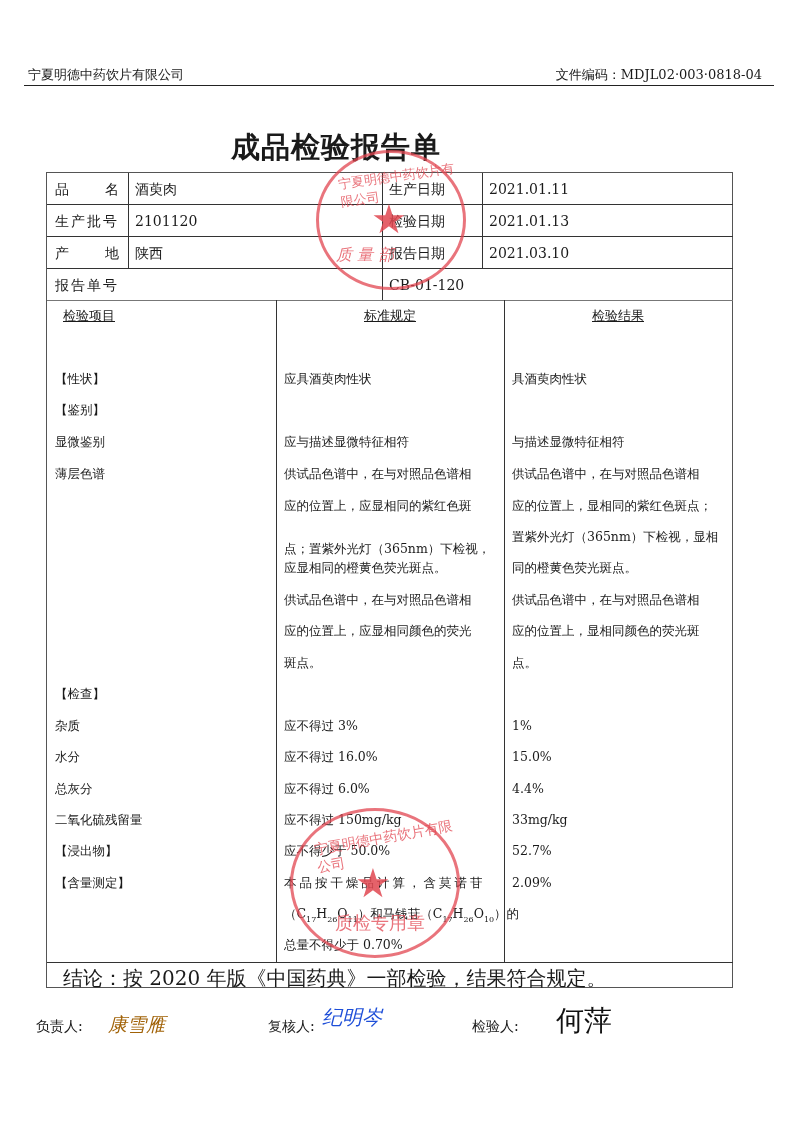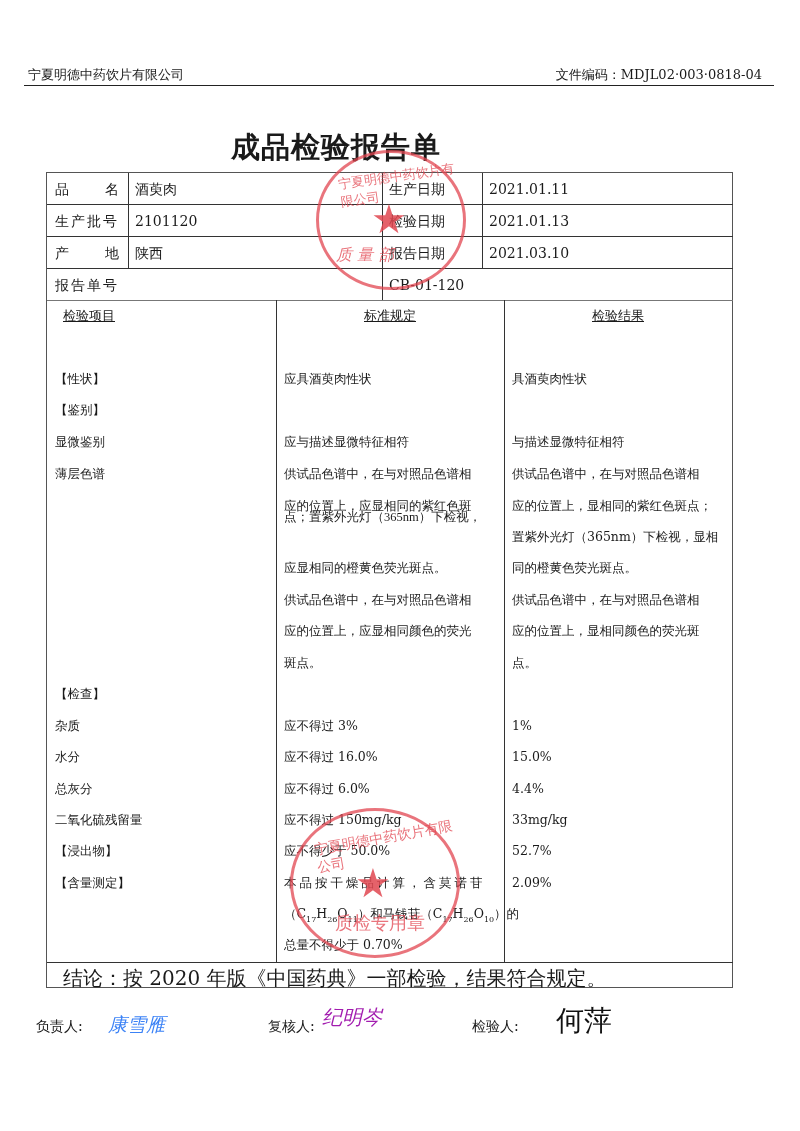--- a/index.html
+++ b/index.html
@@ -103,7 +103,7 @@
     <div class="line" style="top:261px;text-align:right;">应与描述显微特征相符</div>
     <div class="line" style="top:293px;">供试品色谱中，在与对照品色谱相</div>
     <div class="line" style="top:325px;">应的位置上，应显相同的紫红色斑</div>
-    <div class="line" style="top:336px;font-family:Liberation Serif, serif;">点；置紫外光灯（365nm）下检视，</div>
+    <div class="line" style="top:368px;">点；置紫外光灯（365nm）下检视，</div>
     <div class="line" style="top:387px;">应显相同的橙黄色荧光斑点。</div>
     <div class="line" style="top:419px;">供试品色谱中，在与对照品色谱相</div>
     <div class="line" style="top:450px;">应的位置上，应显相同颜色的荧光</div>

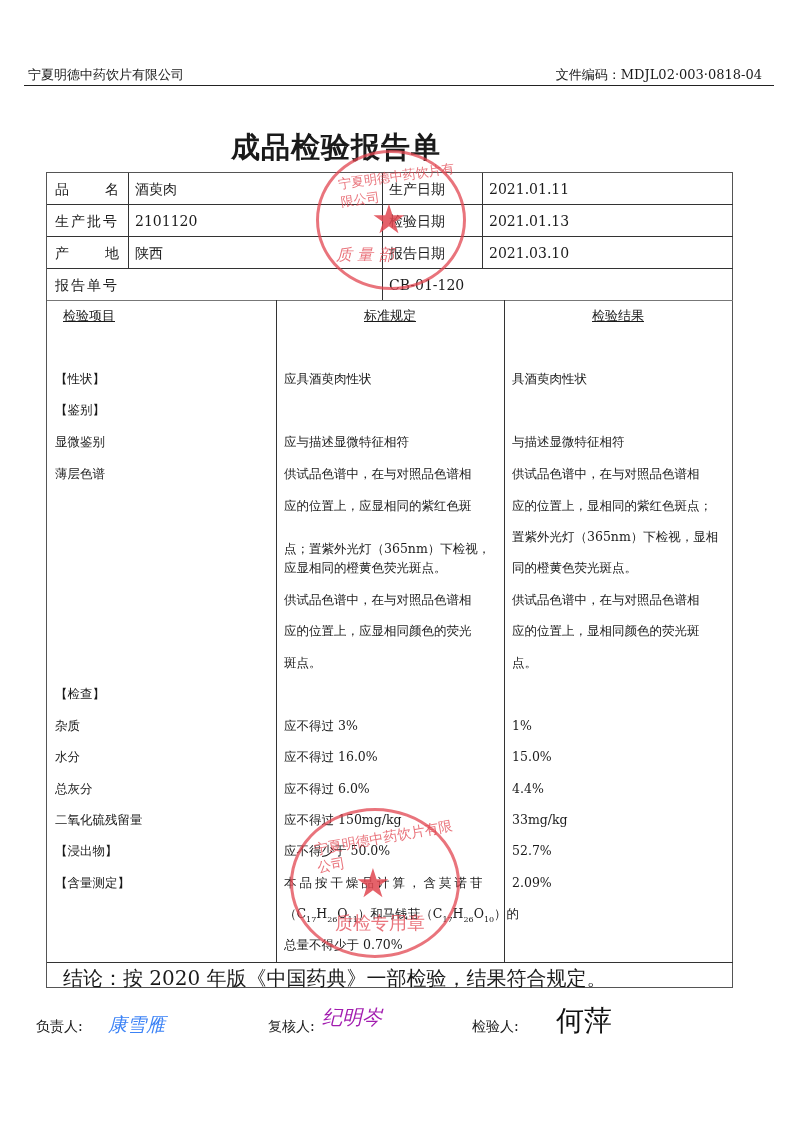--- a/index.html
+++ b/index.html
@@ -151,7 +151,7 @@
 </div>
 
 <div class="sig" style="left:36px;">负责人:</div>
-<div class="sig-hand" style="left:108px;top:1012px;font-size:19px;color:#3b82f6;">康雪雁</div>
+<div class="sig-hand" style="left:108px;top:1012px;font-size:19px;color:#a16207;">康雪雁</div>
 <div class="sig" style="left:268px;">复核人:</div>
 <div class="sig-hand" style="left:322px;top:1004px;font-size:20px;color:#a21caf;">纪明岑</div>
 <div class="sig" style="left:472px;">检验人:</div>

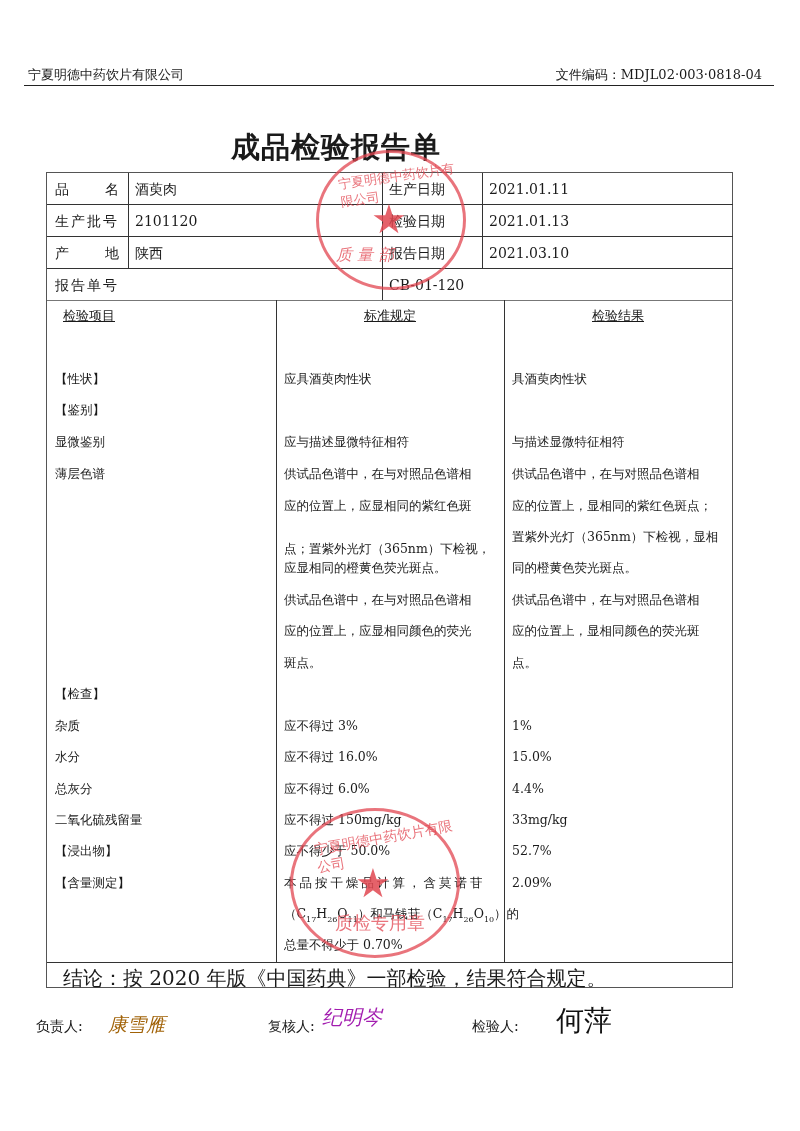--- a/index.html
+++ b/index.html
@@ -153,7 +153,7 @@
 <div class="sig" style="left:36px;">负责人:</div>
 <div class="sig-hand" style="left:108px;top:1012px;font-size:19px;color:#a16207;">康雪雁</div>
 <div class="sig" style="left:268px;">复核人:</div>
-<div class="sig-hand" style="left:322px;top:1004px;font-size:20px;color:#a21caf;">纪明岑</div>
+<div class="sig-hand" style="left:322px;top:1004px;font-size:20px;color:#1d4ed8;">纪明岑</div>
 <div class="sig" style="left:472px;">检验人:</div>
 <div class="sig-hand" style="left:556px;top:1002px;font-size:28px;color:#111;font-style:normal;">何萍</div>
 

